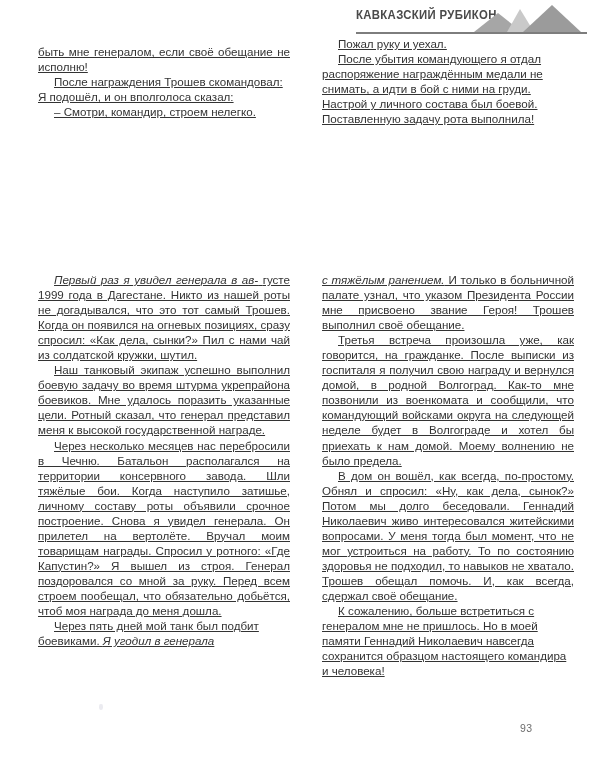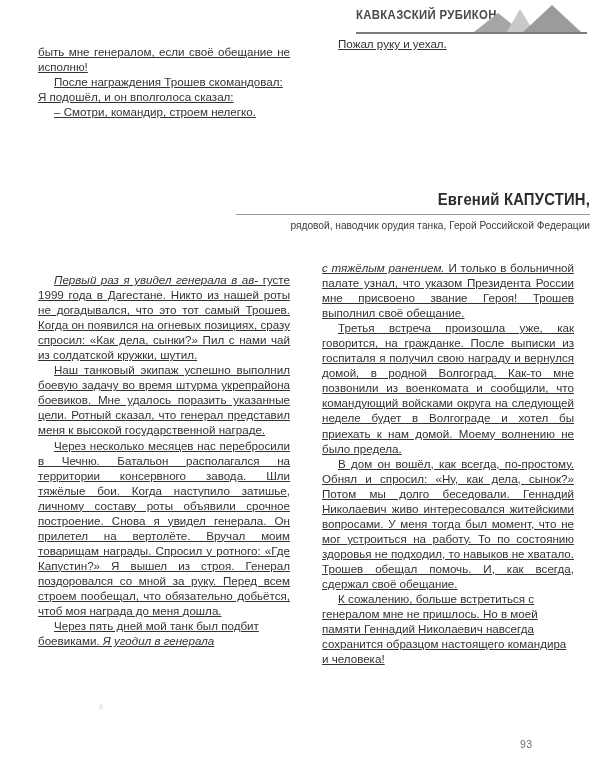--- a/index.html
+++ b/index.html
@@ -182,6 +182,7 @@
 
   <div class="col col-right top-right">
     <p class="indent">Пожал руку и уехал.</p>
+    <p class="indent">После убытия командующего я отдал распоряжение награждённым медали не снимать, а идти в бой с ними на груди. Настрой у личного состава был боевой. Поставленную задачу рота выполнила!</p>
   </div>
 
   <div class="byline">

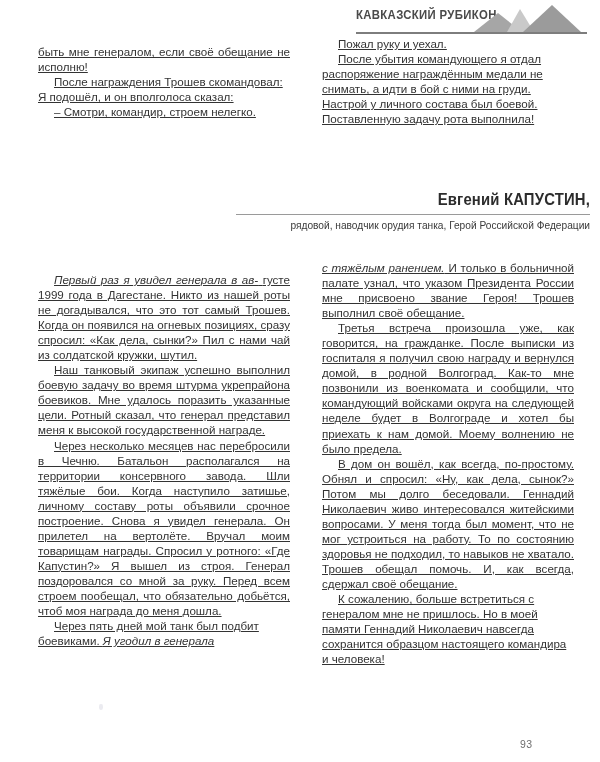--- a/index.html
+++ b/index.html
@@ -185,11 +185,6 @@
     <p class="indent">После убытия командующего я отдал распоряжение награждённым медали не снимать, а идти в бой с ними на груди. Настрой у личного состава был боевой. Поставленную задачу рота выполнила!</p>
   </div>
 
-  <div class="byline">
-    <span class="byline-name">Евгений КАПУСТИН,</span>
-    <div class="byline-rule"></div>
-    <span class="byline-role">рядовой, наводчик орудия танка, Герой Российской Федерации</span>
-  </div>
 
   <div class="col col-left body-left">
     <p class="indent"><span class="ital">Первый раз я увидел генерала в ав-</span> <span>густе 1999 года в Дагестане. Никто из нашей роты не догадывался, что это тот самый Трошев. Когда он появился на огневых позициях, сразу спросил: «Как дела, сынки?» Пил с нами чай из солдатской кружки, шутил.</span></p>

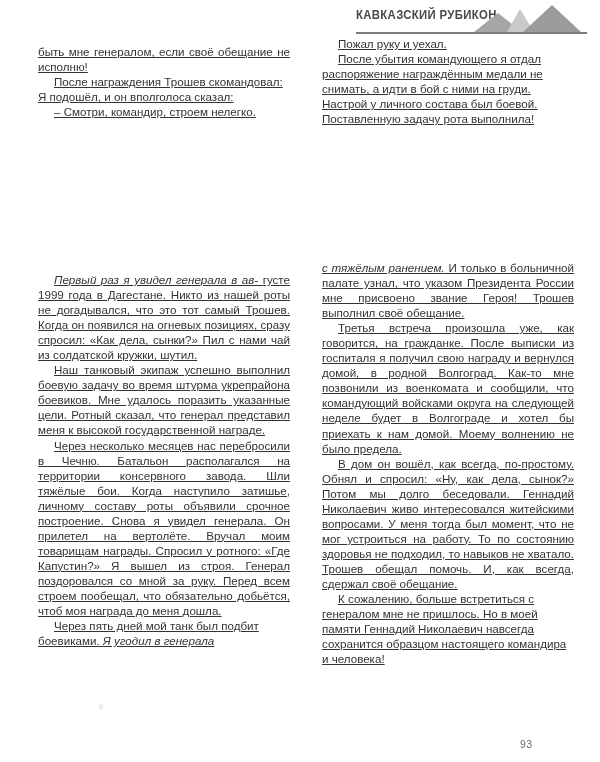--- a/index.html
+++ b/index.html
@@ -78,7 +78,7 @@
   .top-left  { top: 44px; }
   .top-right { top: 36px; }
   .body-left  { top: 272px; }
-  .body-right { top: 260px; }
+  .body-right { top: 272px; }
 
   .col p {
     margin: 0;

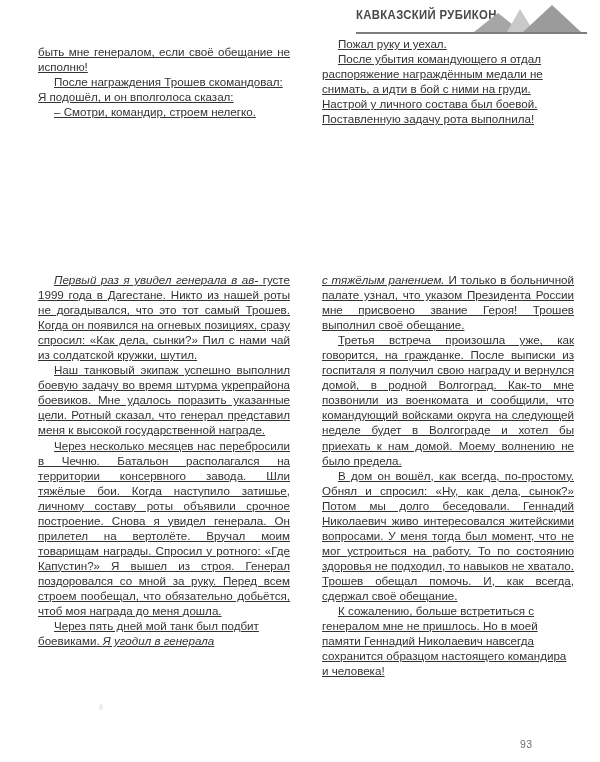--- a/index.html
+++ b/index.html
@@ -135,7 +135,7 @@
   .folio {
     position: absolute;
     left: 520px;
-    top: 738px;
+    top: 722px;
     width: 40px;
     text-align: left;
     font-family: "Liberation Sans Narrow", "Liberation Sans", sans-serif;

